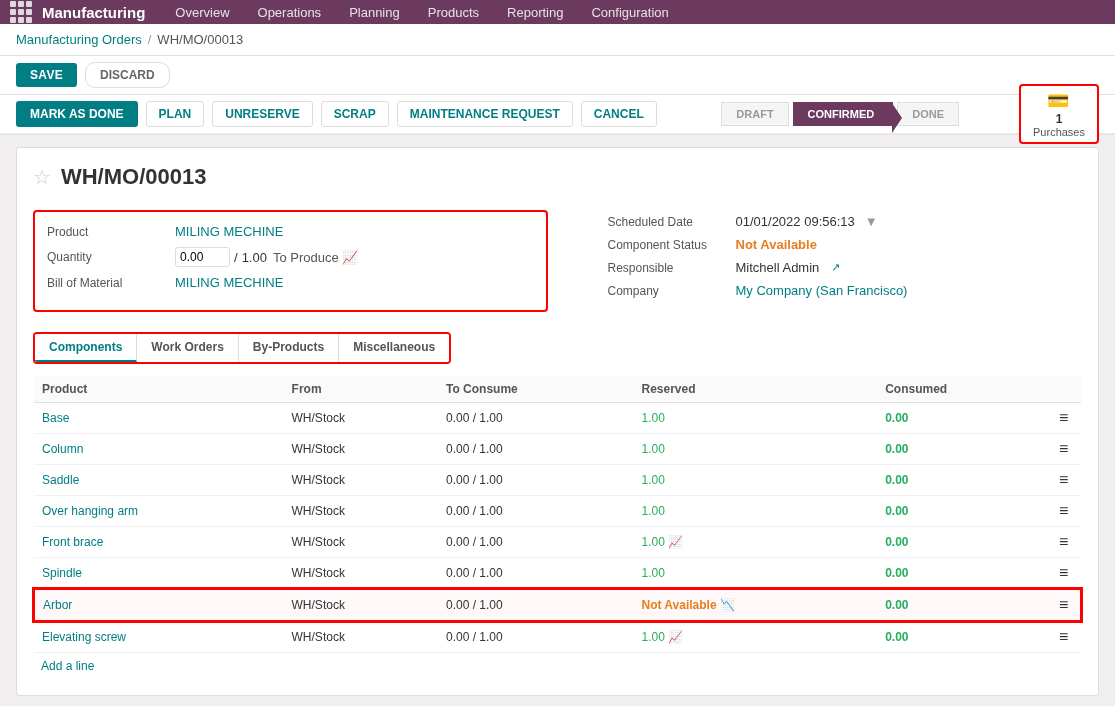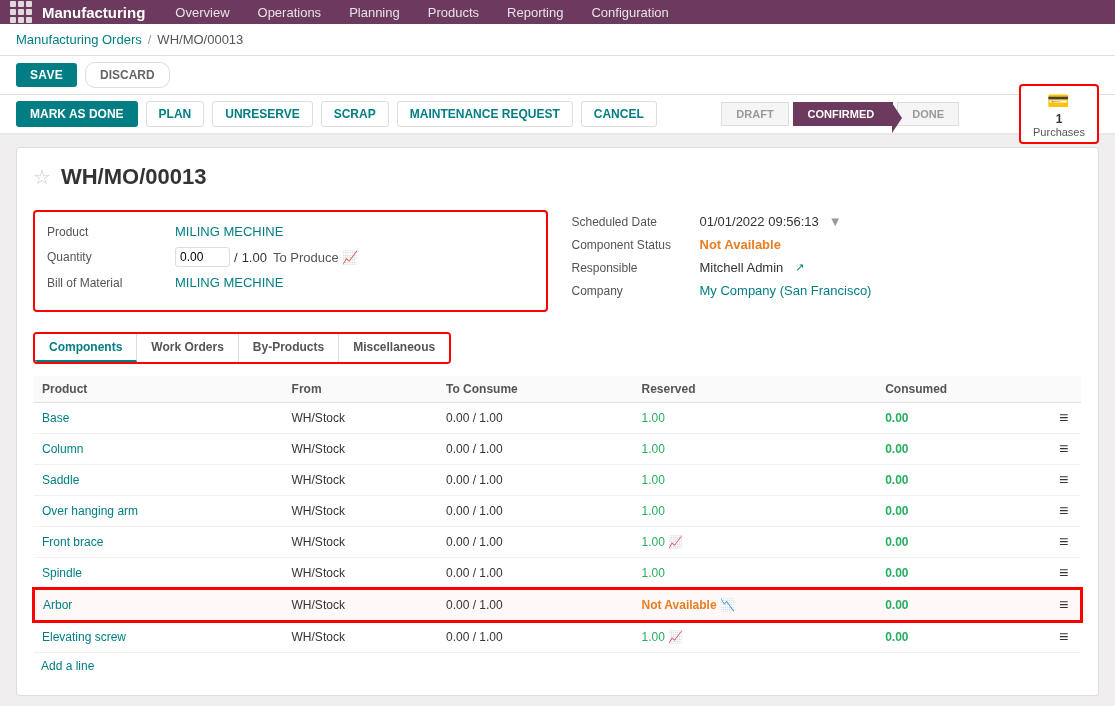--- a/index.html
+++ b/index.html
@@ -213,7 +213,7 @@
       border-radius: 4px;
       padding: 12px;
     }
-    .form-right { padding: 4px; }
+    .form-right { padding: 4px; margin-left: 36px; }
     .form-row {
       display: flex;
       align-items: center;

